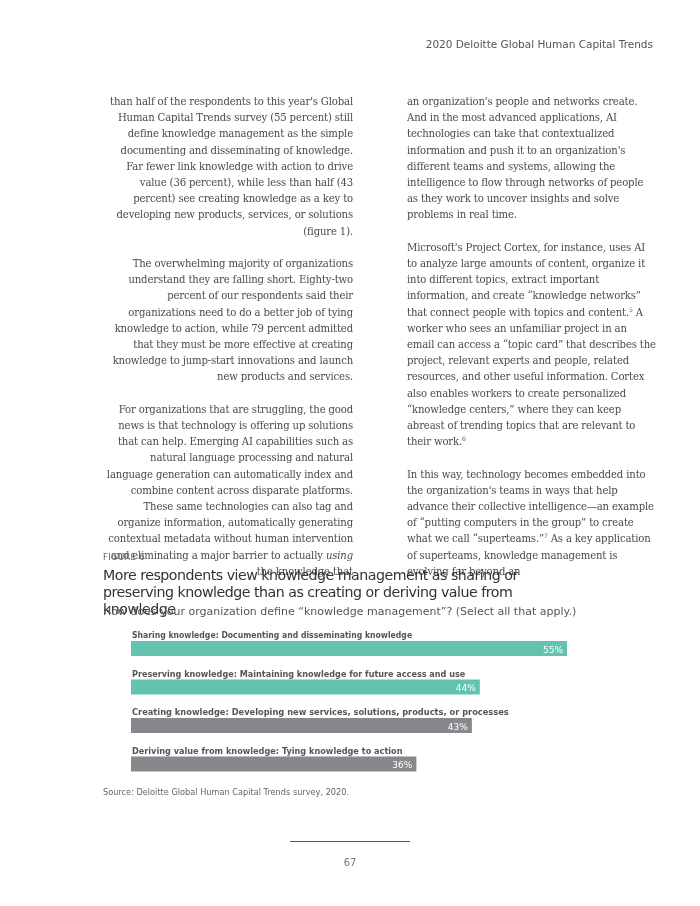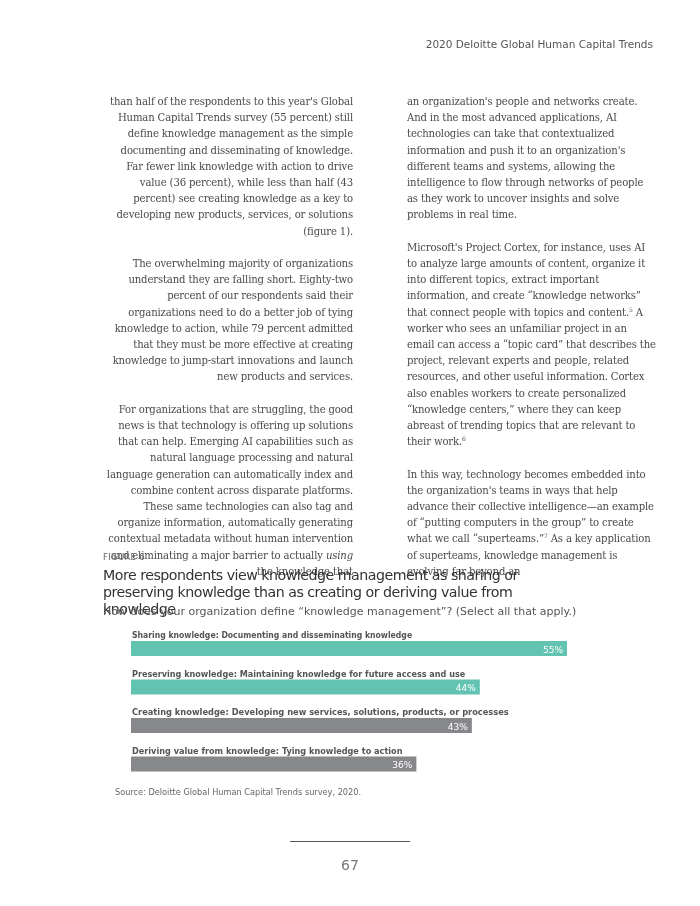--- a/index.html
+++ b/index.html
@@ -32,7 +32,7 @@
   }
   #chart { position: absolute; left: 0; top: 0; }
   .source {
-    position: absolute; top: 787px; left: 115px;
+    position: absolute; top: 787px; left: 103px;
     font-family: "DejaVu Sans", sans-serif; font-size: 8.2px; color: #666;
   }
   .footer-rule {

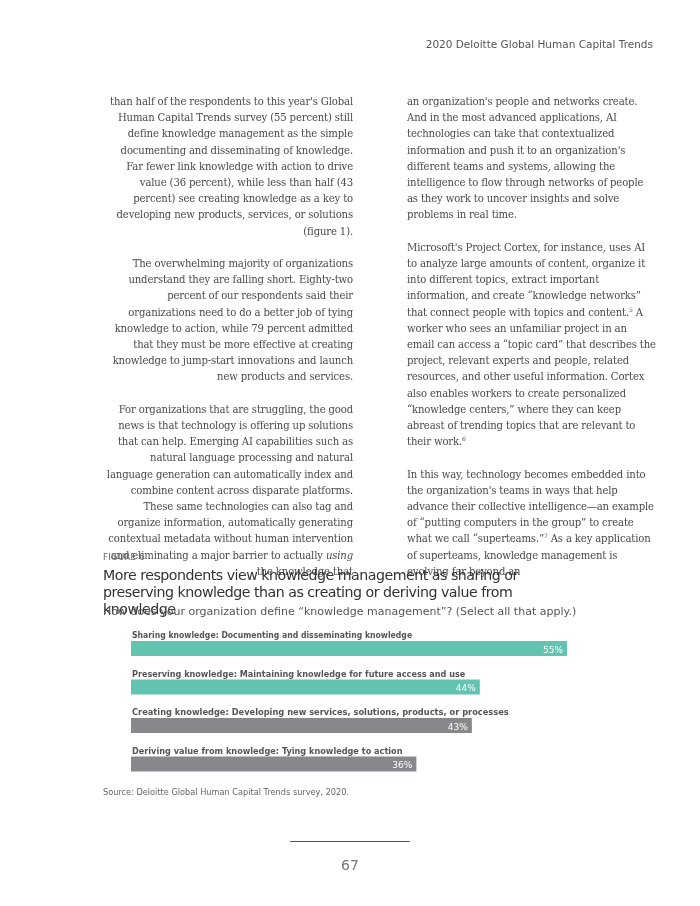--- a/index.html
+++ b/index.html
@@ -41,7 +41,7 @@
   }
   .page-number {
     position: absolute; top: 857px; left: 0; width: 700px; text-align: center;
-    font-family: "DejaVu Sans", sans-serif; font-size: 14px; color: #777;
+    font-family: "DejaVu Sans", sans-serif; font-size: 10px; color: #777;
   }
 </style>
 </head>

